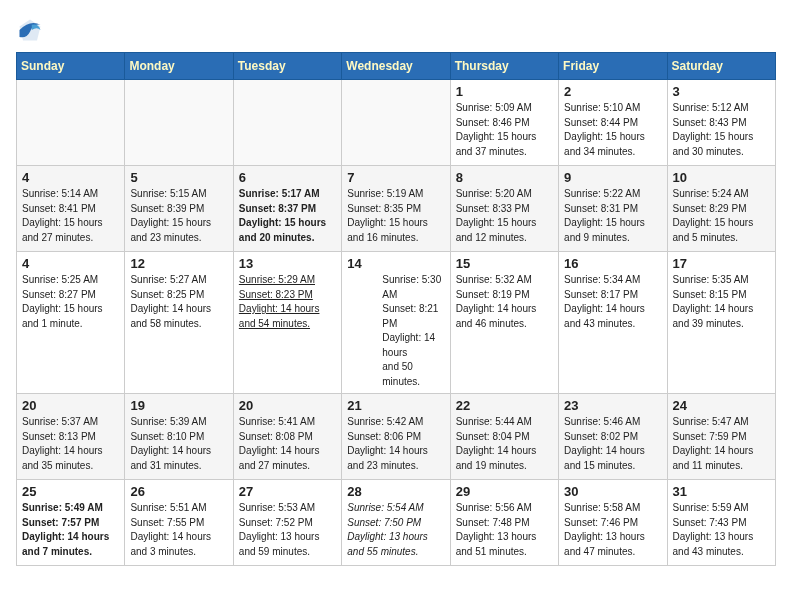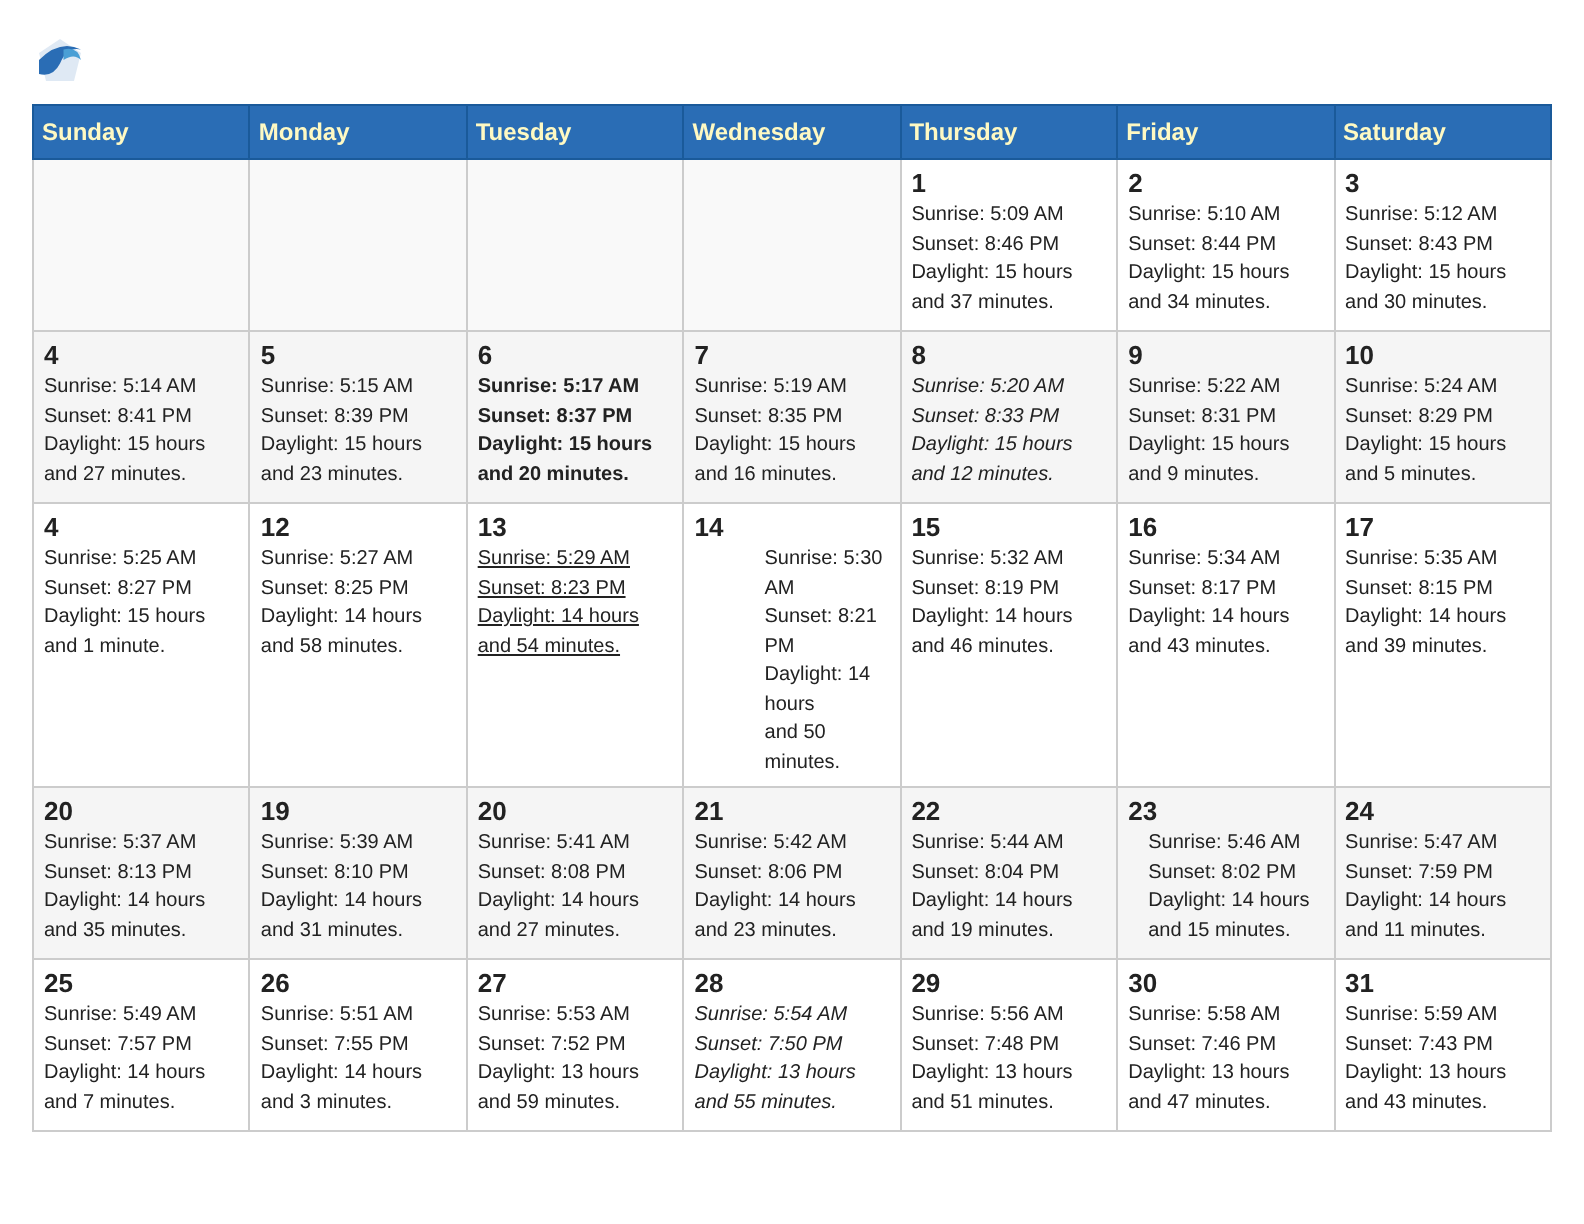--- a/index.html
+++ b/index.html
@@ -177,7 +177,7 @@
         </td>
         <td>
           <div class="day-number">8</div>
-          <div class="day-info" style="white-space: pre-line; font-style: italic;">Sunrise: 5:20 AM
+          <div class="day-info" style="white-space: pre-line;">Sunrise: 5:20 AM
 Sunset: 8:33 PM
 Daylight: 15 hours
 and 12 minutes.</div>

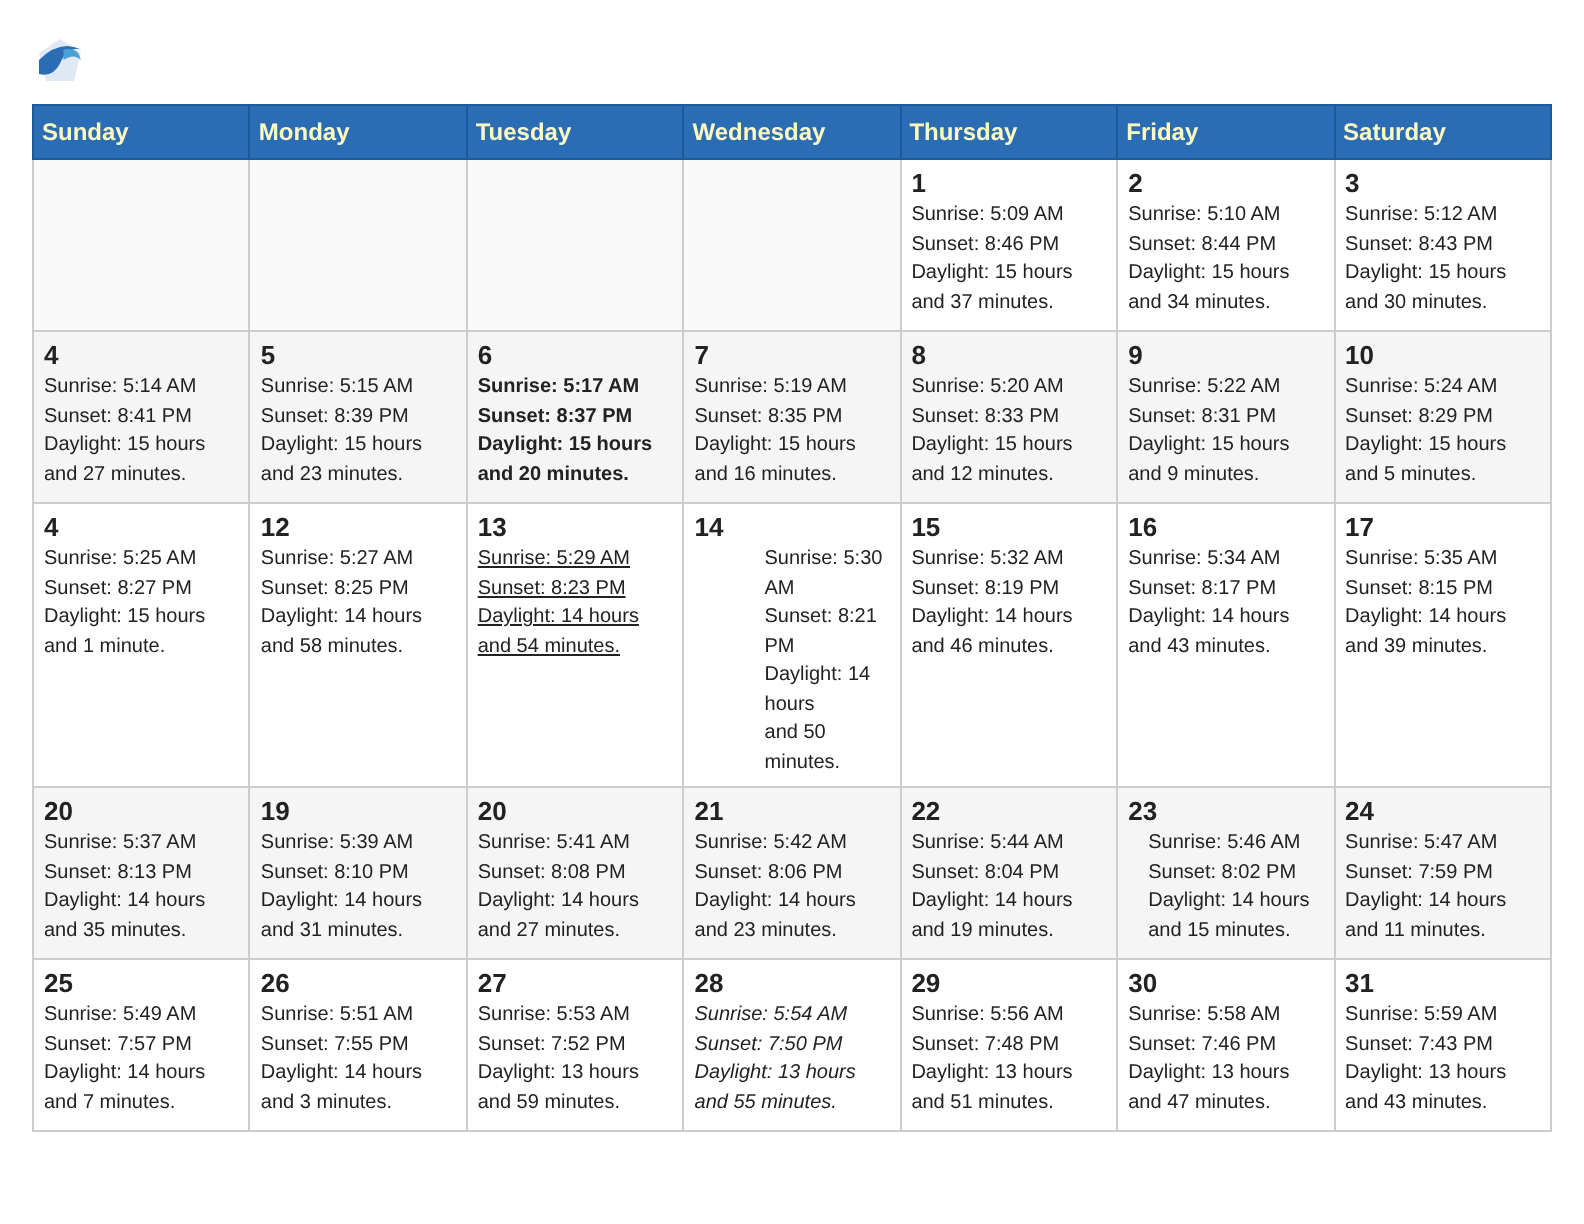--- a/index.html
+++ b/index.html
@@ -286,7 +286,7 @@
         </td>
         <td>
           <div class="day-number">23</div>
-          <div class="day-info" style="white-space: pre-line; margin-left: 10px;">Sunrise: 5:46 AM
+          <div class="day-info" style="white-space: pre-line;">Sunrise: 5:46 AM
 Sunset: 8:02 PM
 Daylight: 14 hours
 and 15 minutes.</div>

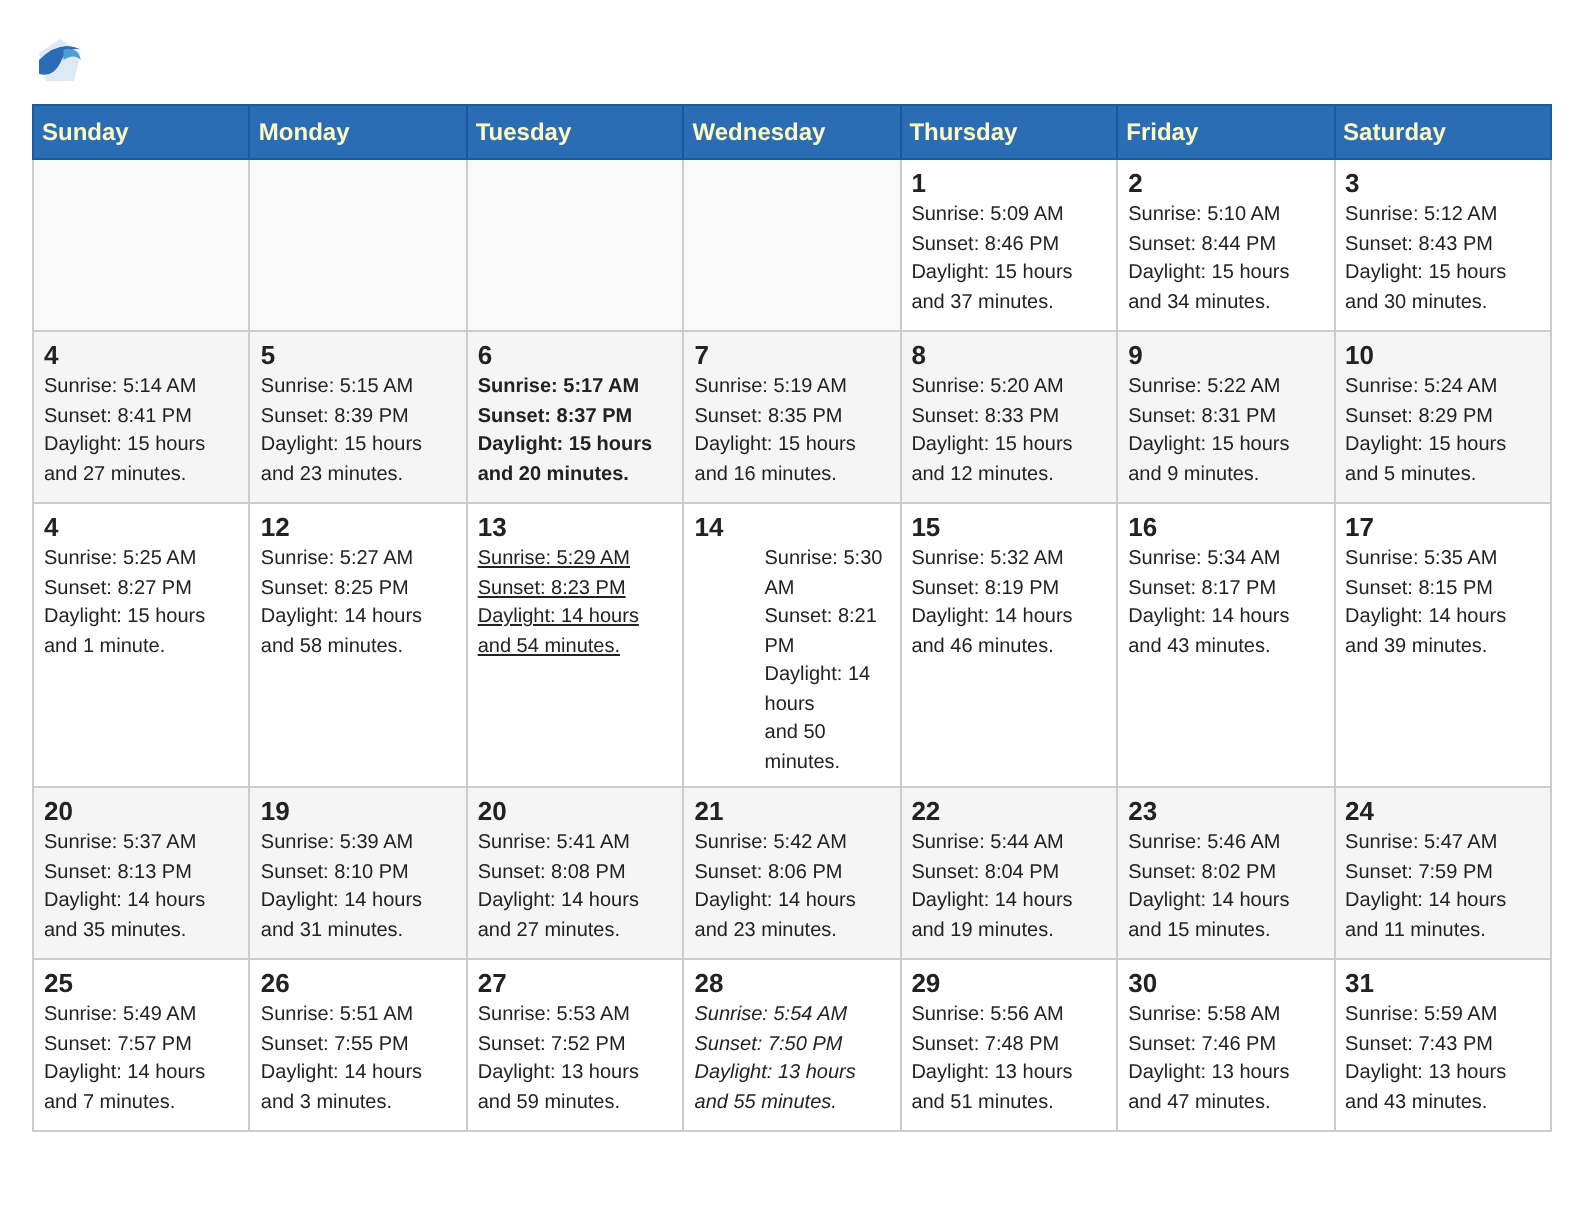--- a/index.html
+++ b/index.html
@@ -302,7 +302,7 @@
       <tr>
         <td>
           <div class="day-number">25</div>
-          <div class="day-info" style="white-space: pre-line;">Sunrise: 5:49 AM
+          <div class="day-info" style="white-space: pre-line; font-weight: bold;">Sunrise: 5:49 AM
 Sunset: 7:57 PM
 Daylight: 14 hours
 and 7 minutes.</div>

